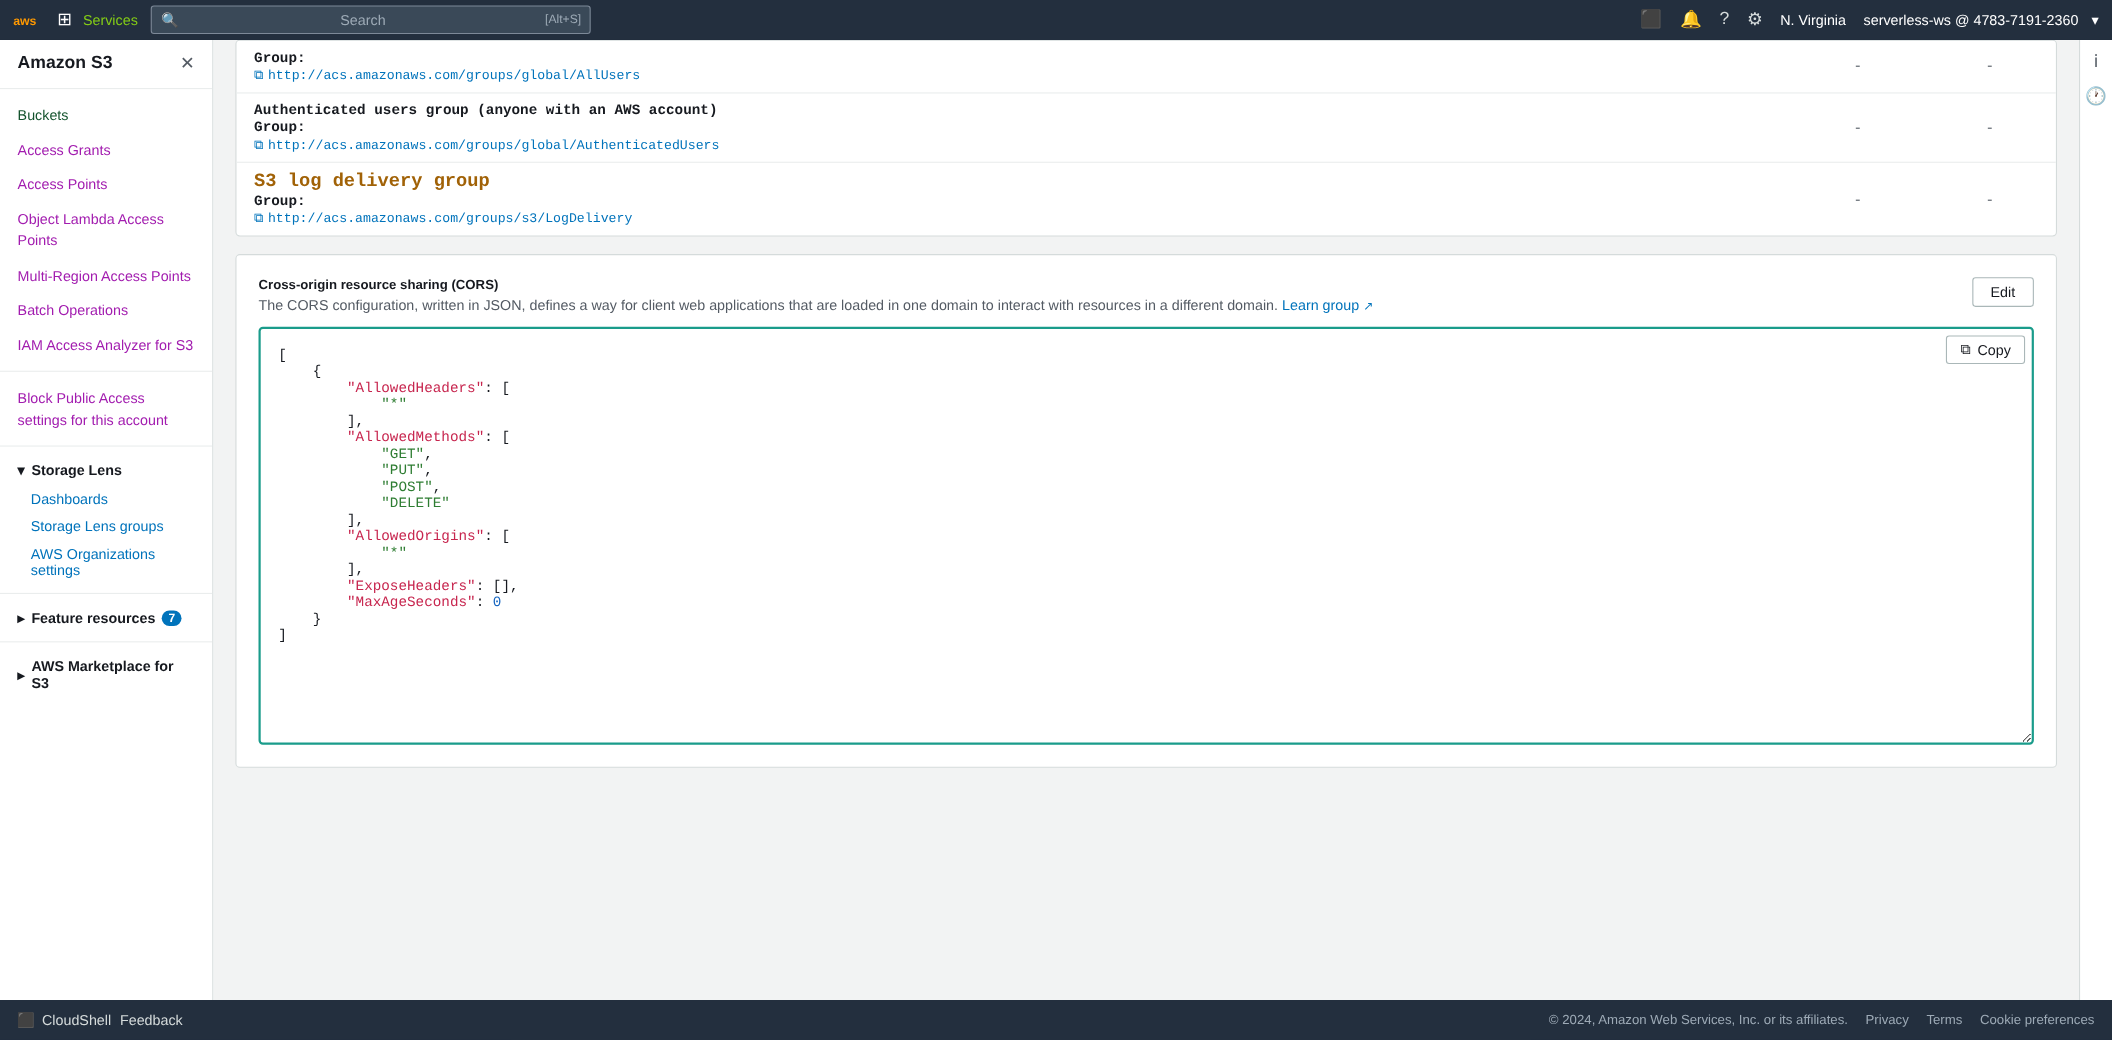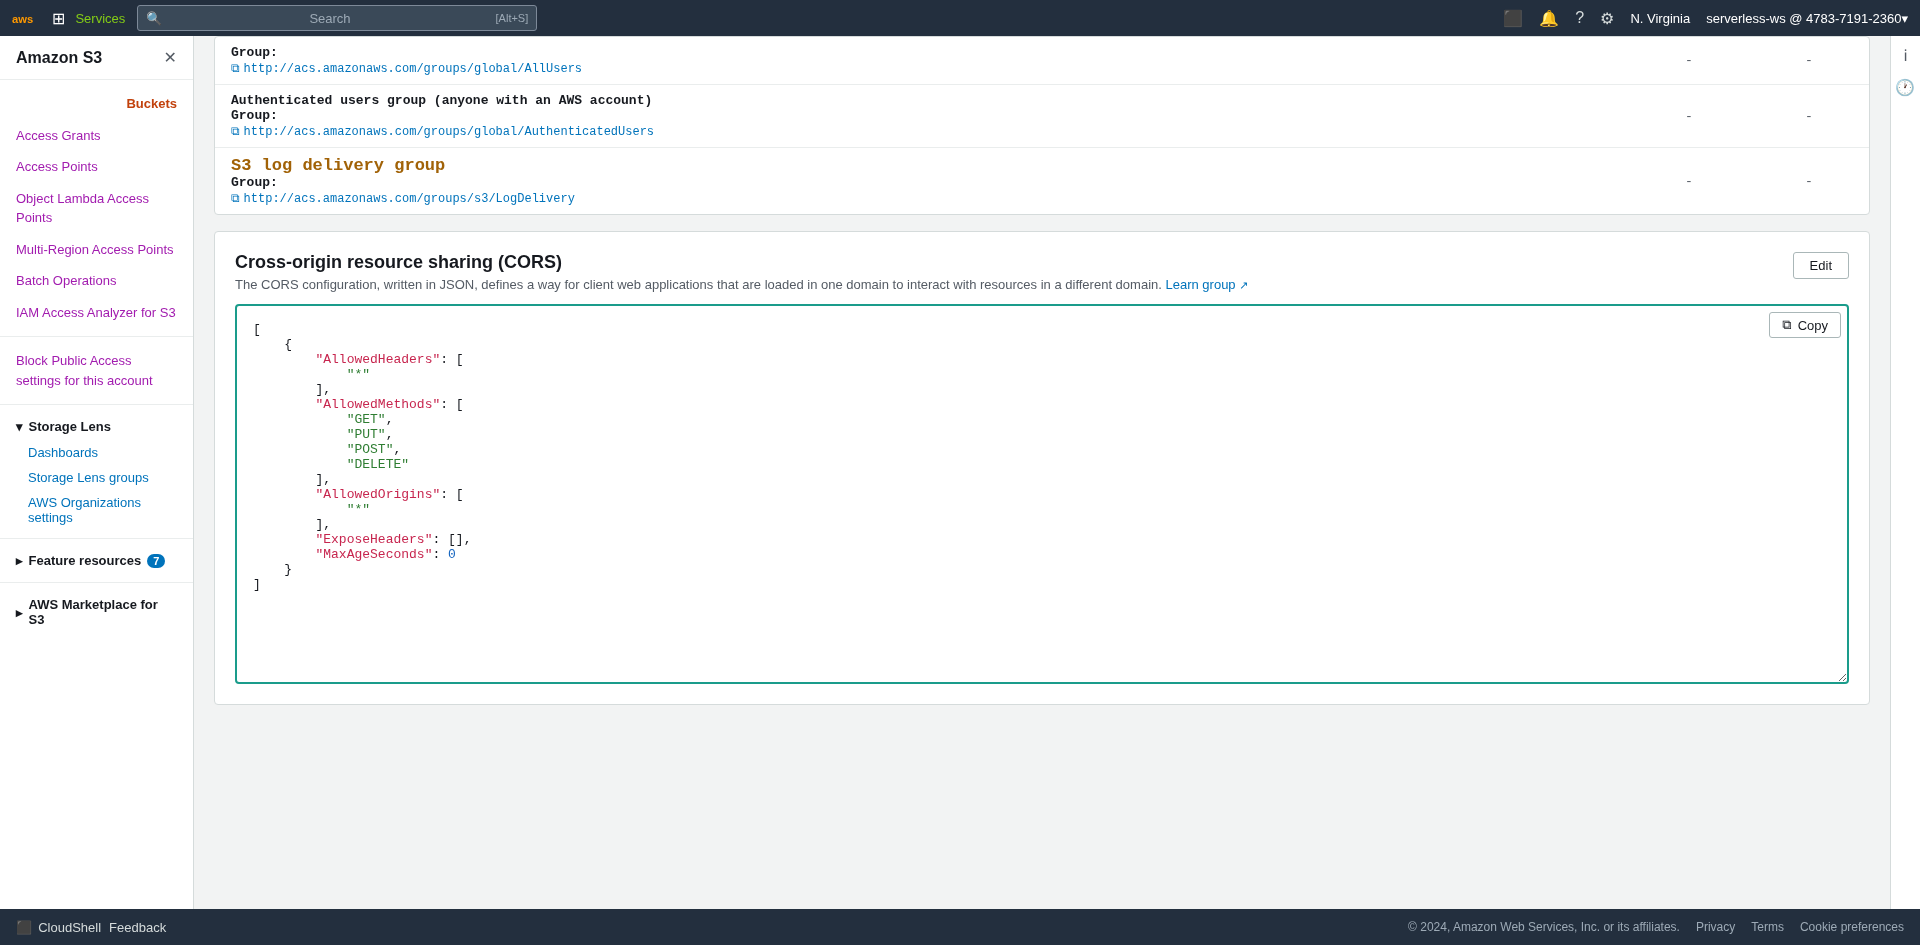--- a/index.html
+++ b/index.html
@@ -43,7 +43,7 @@
     .nav-right { margin-left: auto; display: flex; align-items: center; gap: 16px; }
     .nav-icon { color: #d5dbdb; font-size: 16px; cursor: pointer; }
     .nav-region { color: #fff; font-size: 13px; cursor: pointer; display: flex; align-items: center; gap: 4px; }
-    .nav-account { color: #fff; font-size: 13px; cursor: pointer; display: flex; align-items: center; gap: 0; }
+    .nav-account { color: #fff; font-size: 13px; cursor: pointer; display: flex; align-items: center; gap: 12px; }
 
     
     .layout {

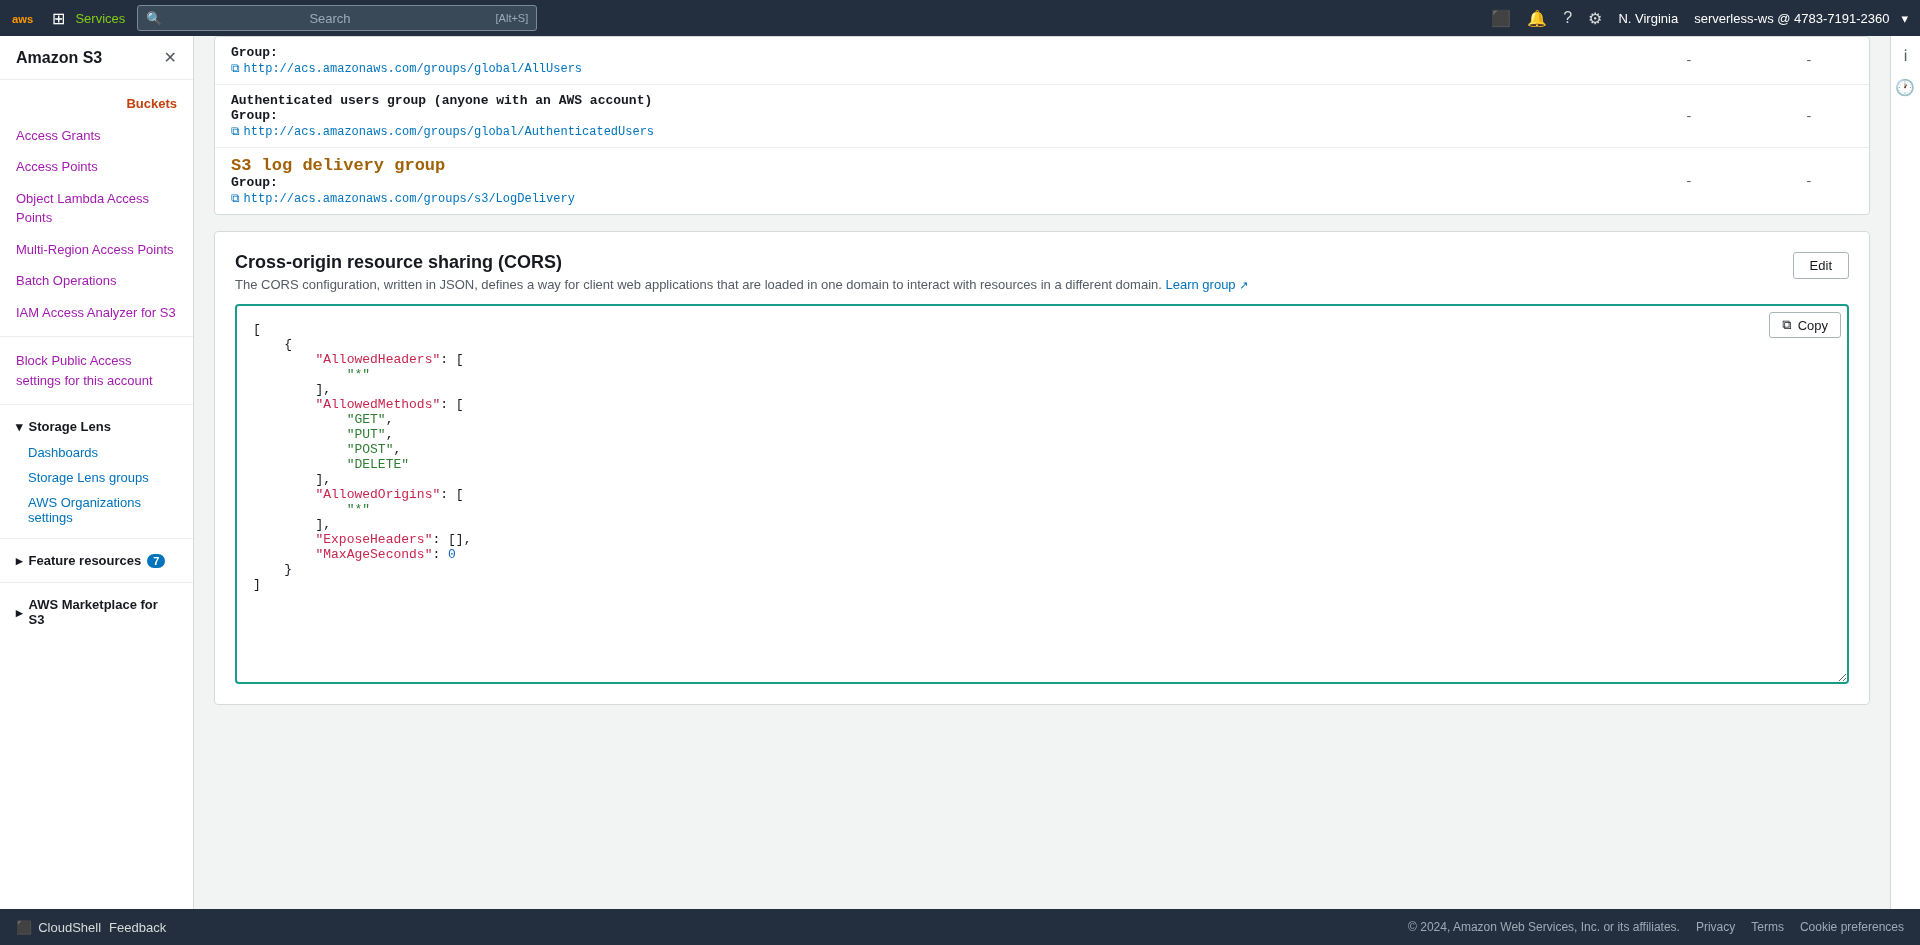--- a/index.html
+++ b/index.html
@@ -76,7 +76,7 @@
       font-size: 13px;
       line-height: 1.5;
     }
-    .sidebar-item.active { color: #c2410c; font-weight: 700; text-align: right; }
+    .sidebar-item.active { color: #14532d; font-weight: 400; }
     .sidebar-divider { border: none; border-top: 1px solid #eaeded; margin: 8px 0; }
     .sidebar-collapsible {
       display: flex; align-items: center; gap: 6px;

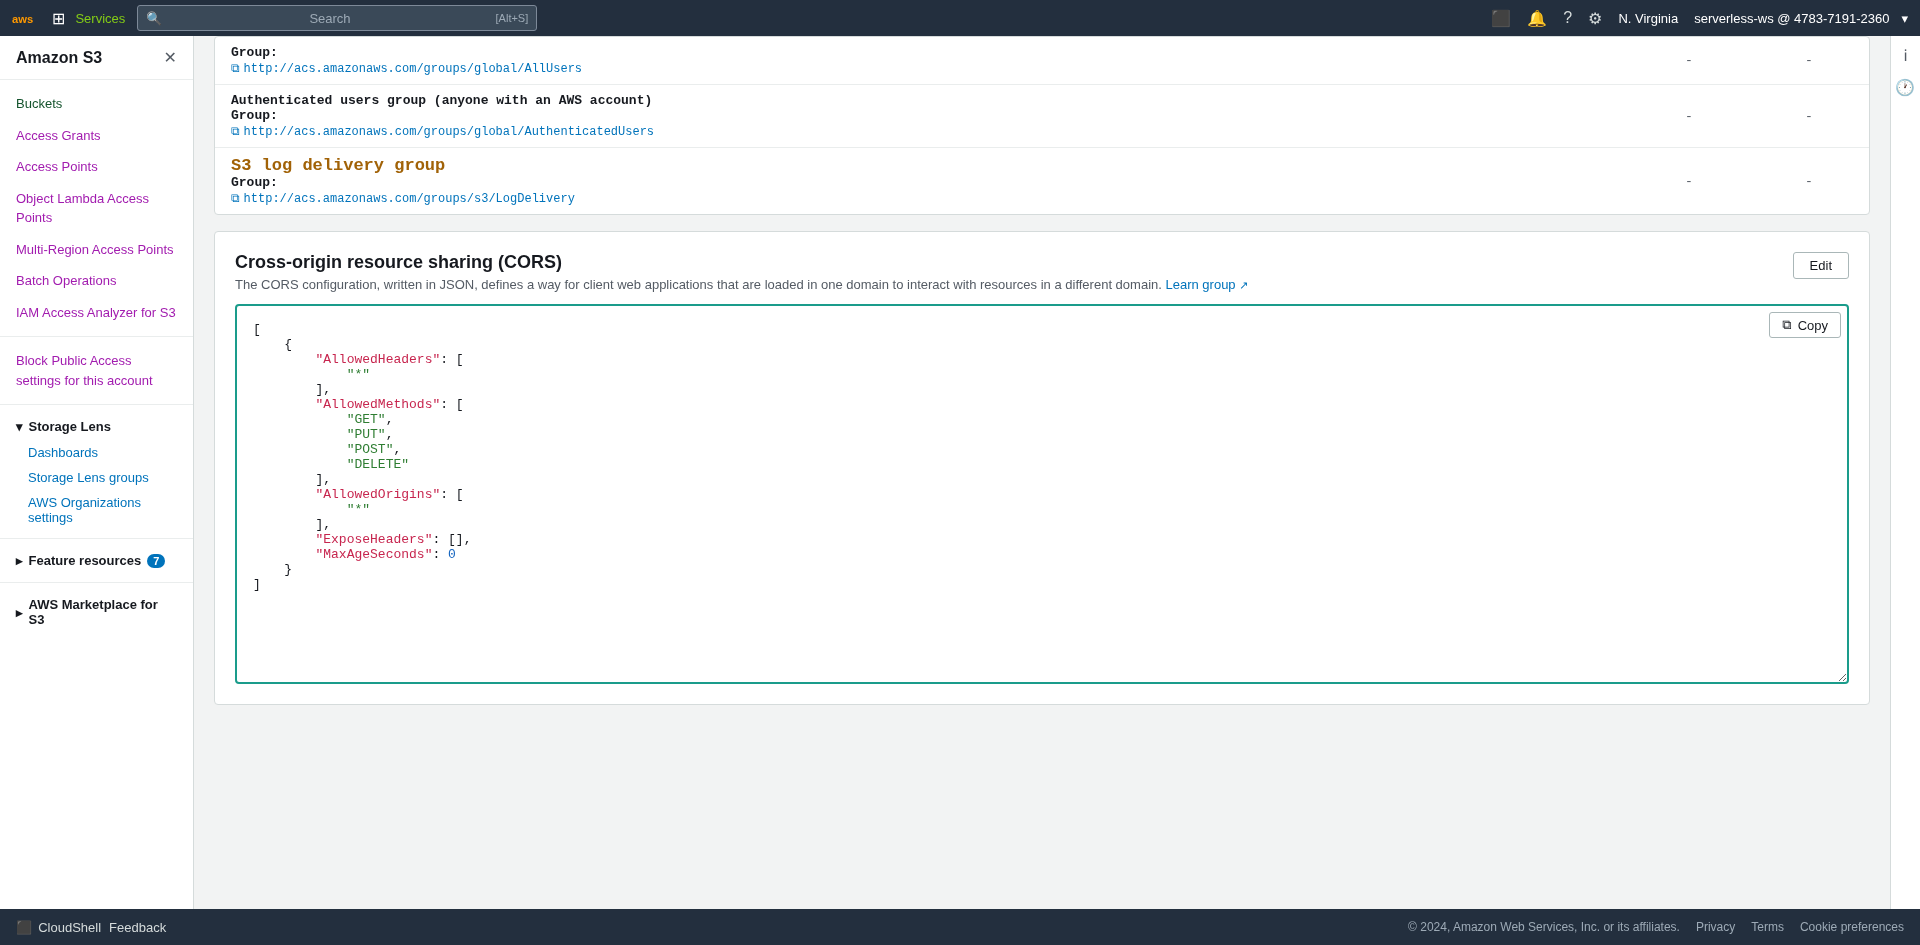--- a/index.html
+++ b/index.html
@@ -143,7 +143,7 @@
       display: flex; align-items: flex-start; justify-content: space-between;
       margin-bottom: 12px;
     }
-    .cors-title { font-size: 18px; font-weight: 700; color: #16191f; }
+    .cors-title { font-size: 12px; font-weight: 700; color: #16191f; }
     .cors-desc { font-size: 13px; color: #545b64; margin-top: 4px; }
     .cors-desc a { color: #0073bb; text-decoration: none; }
 

